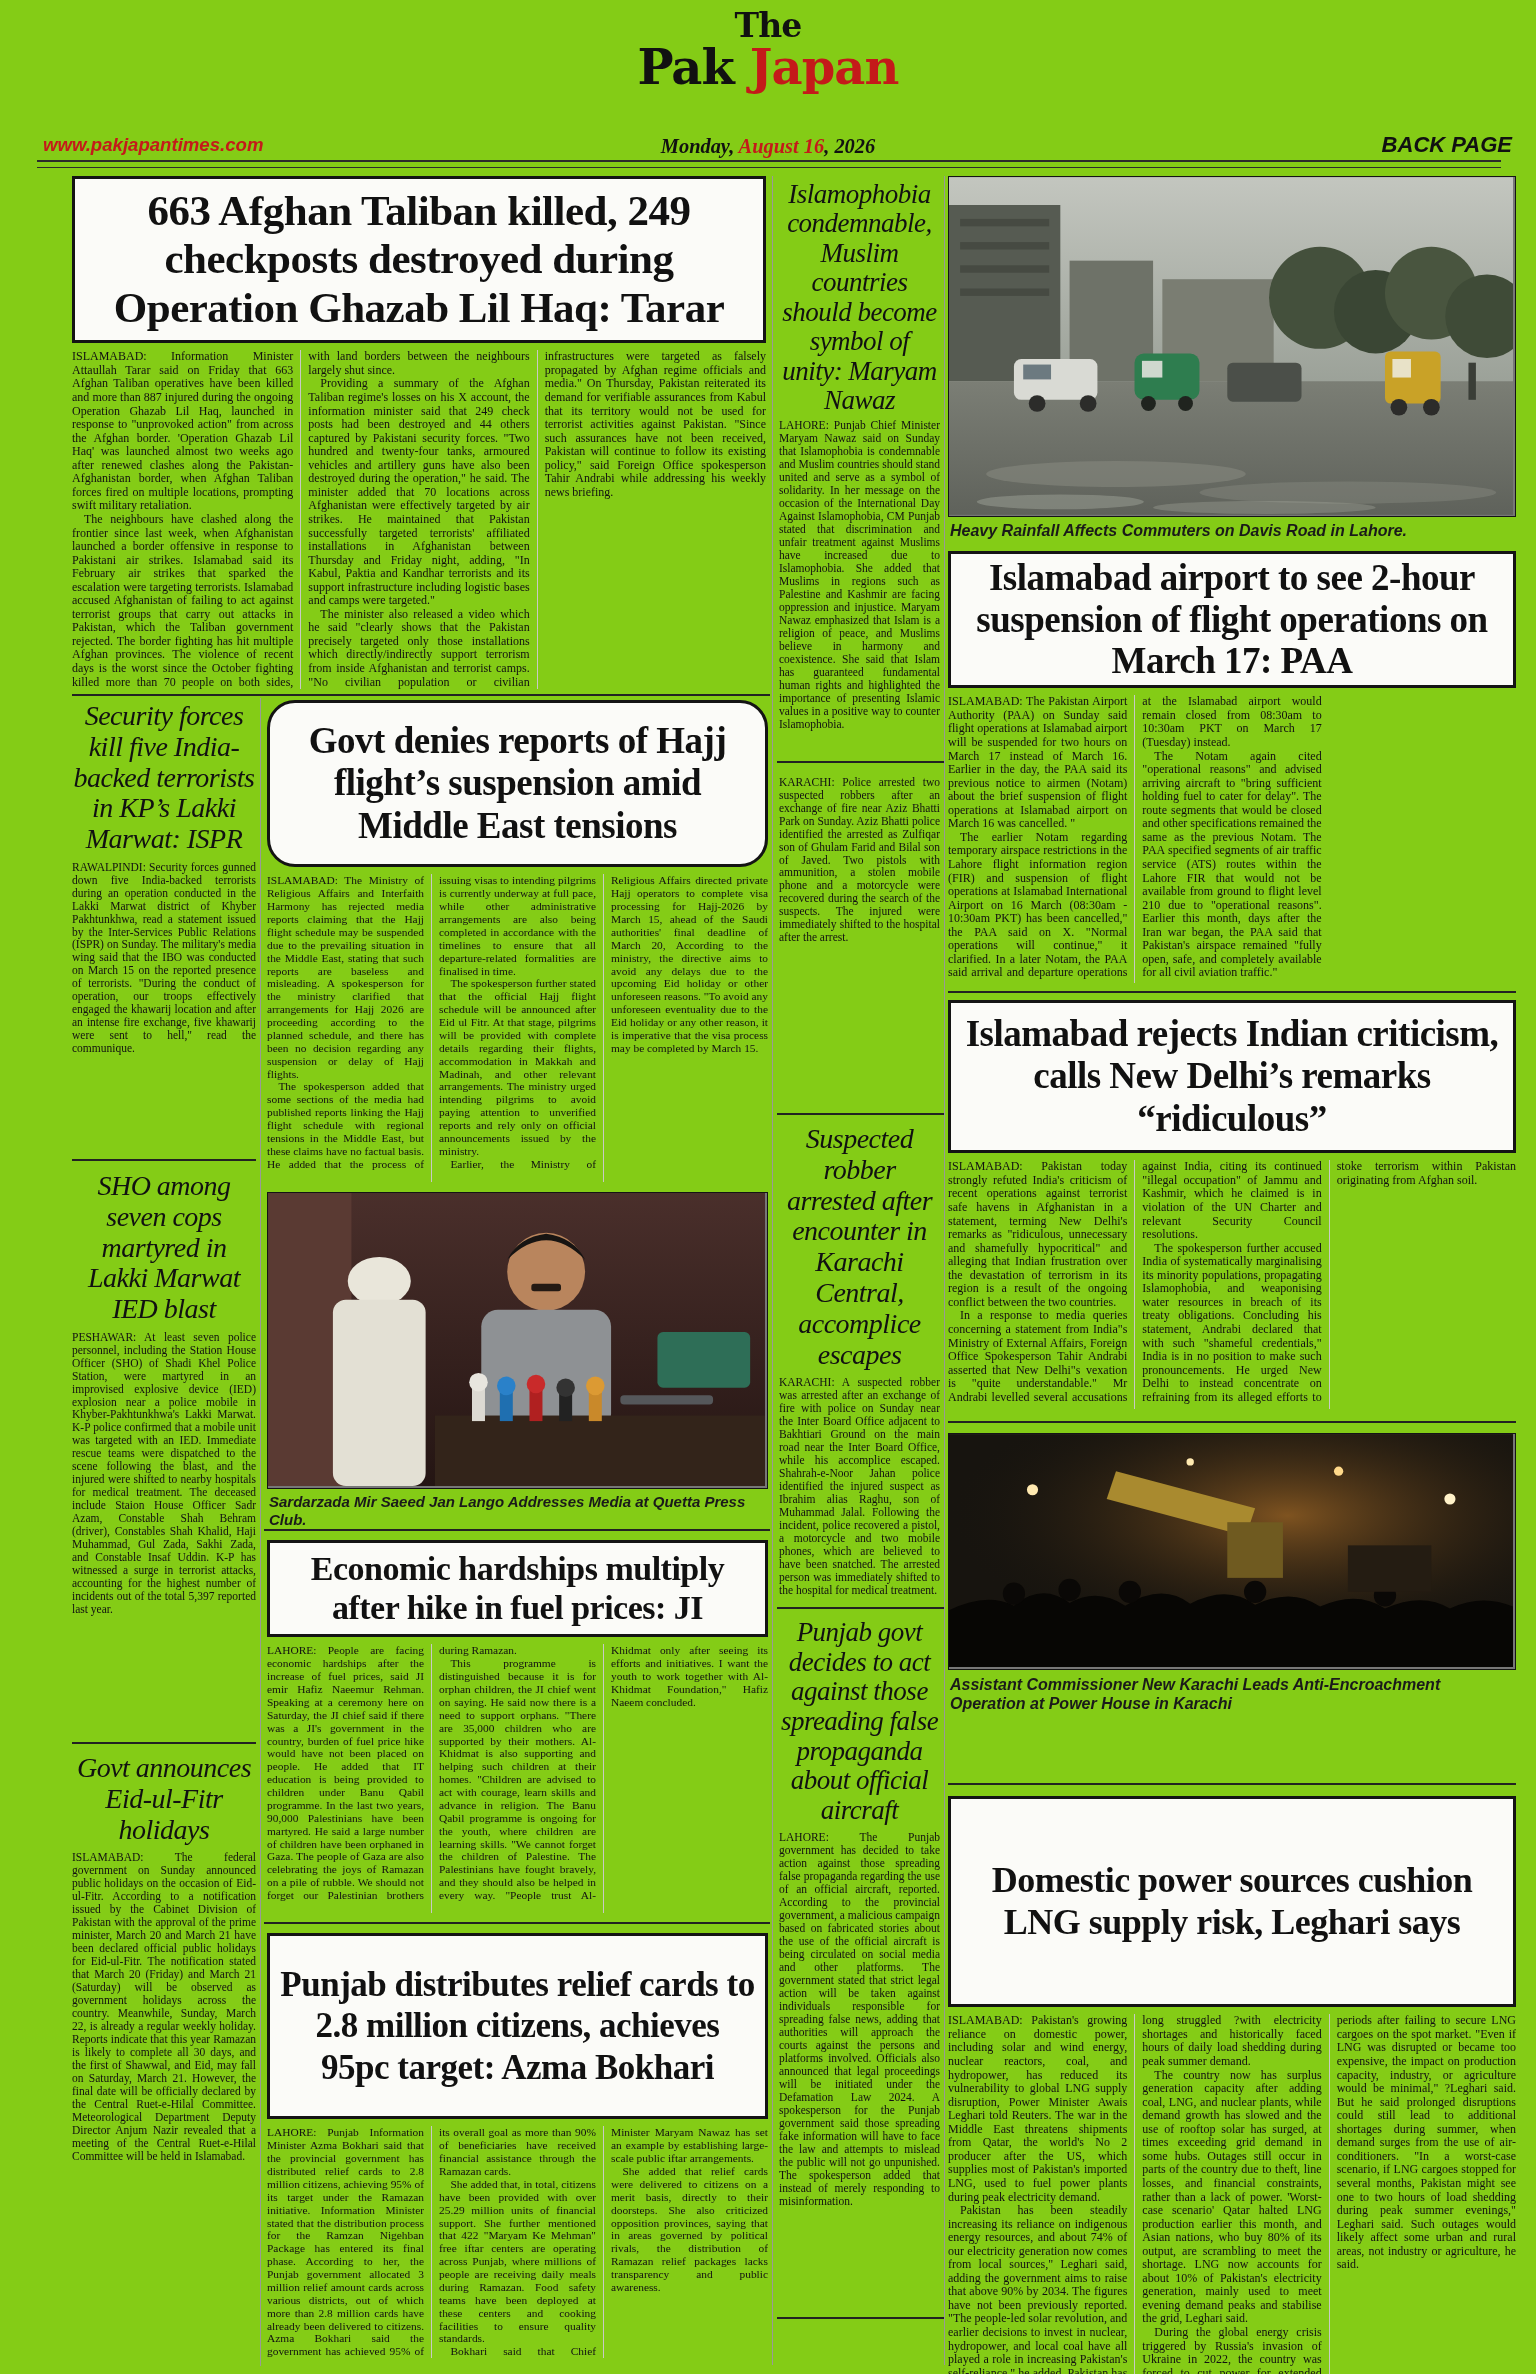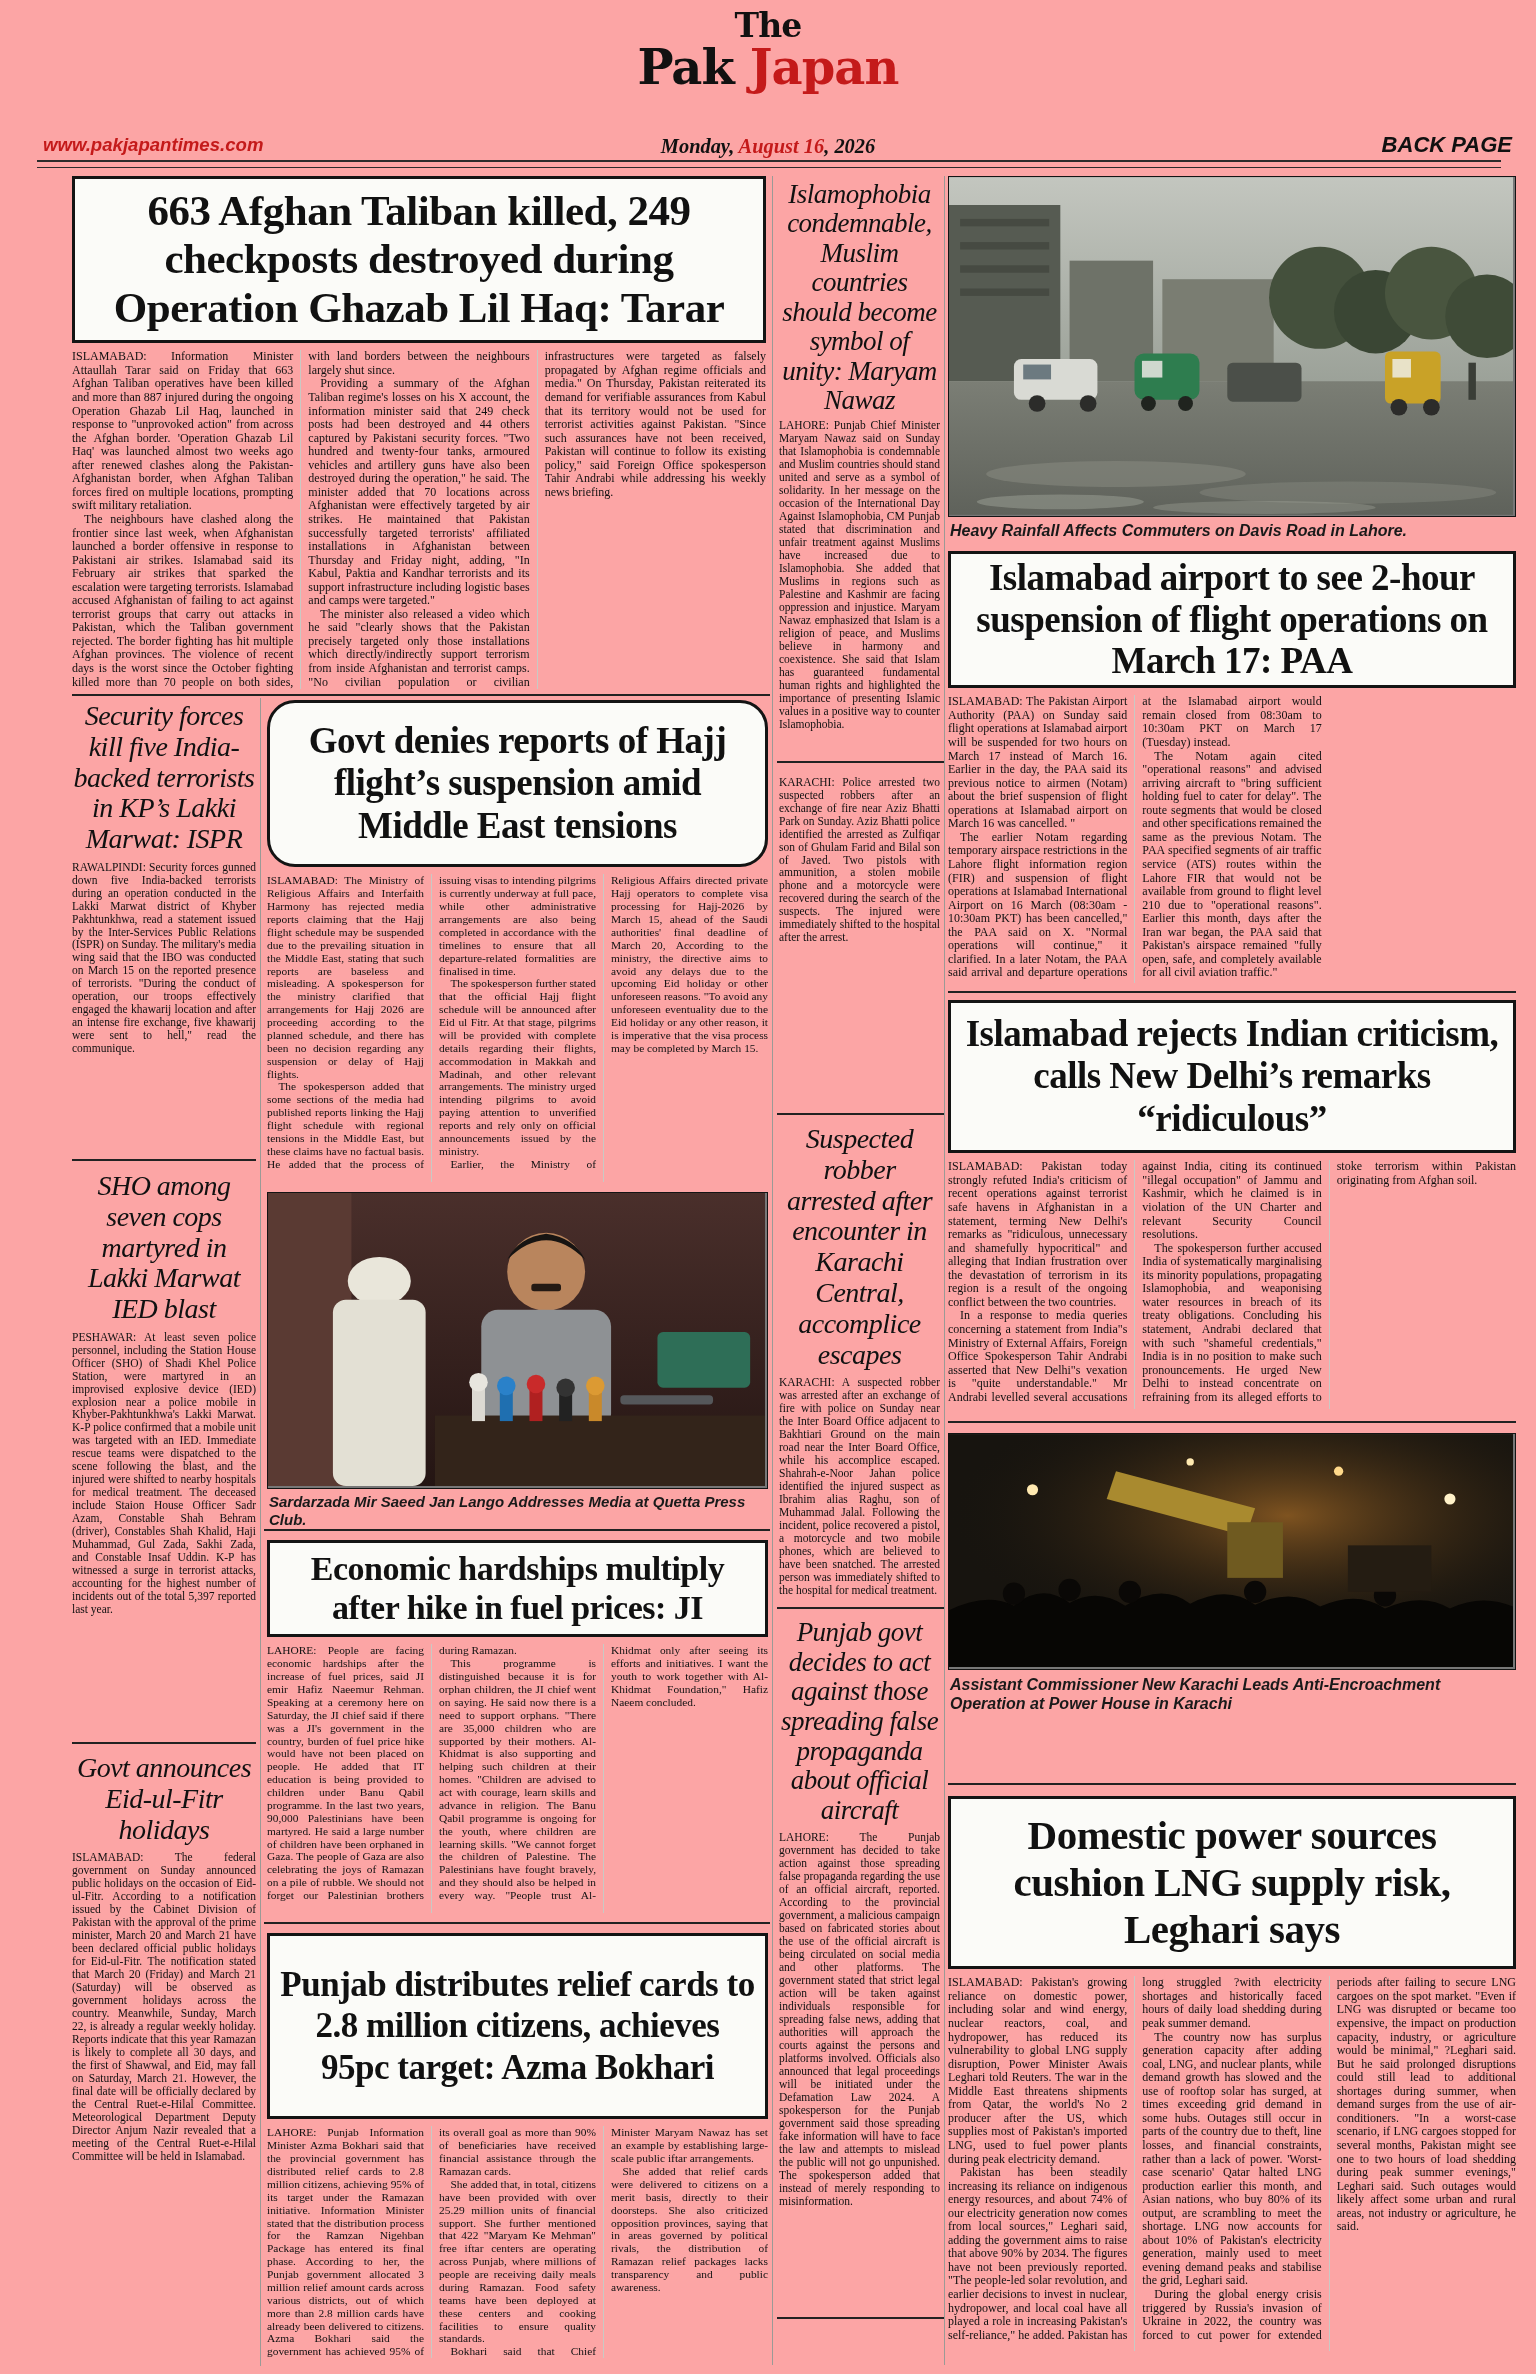--- a/index.html
+++ b/index.html
@@ -3,7 +3,7 @@
 <meta charset="utf-8">
 <style>
   html,body{margin:0;padding:0;background:#e8e8e6;}
-  .page{position:relative;width:1536px;height:2375px;background:#fca5a5;color:#111;
+  .page{position:relative;width:1536px;height:2375px;background:#84cc16;color:#111;
         font-family:"Liberation Serif","DejaVu Serif",serif;overflow:hidden;}
   .abs{position:absolute;}
   

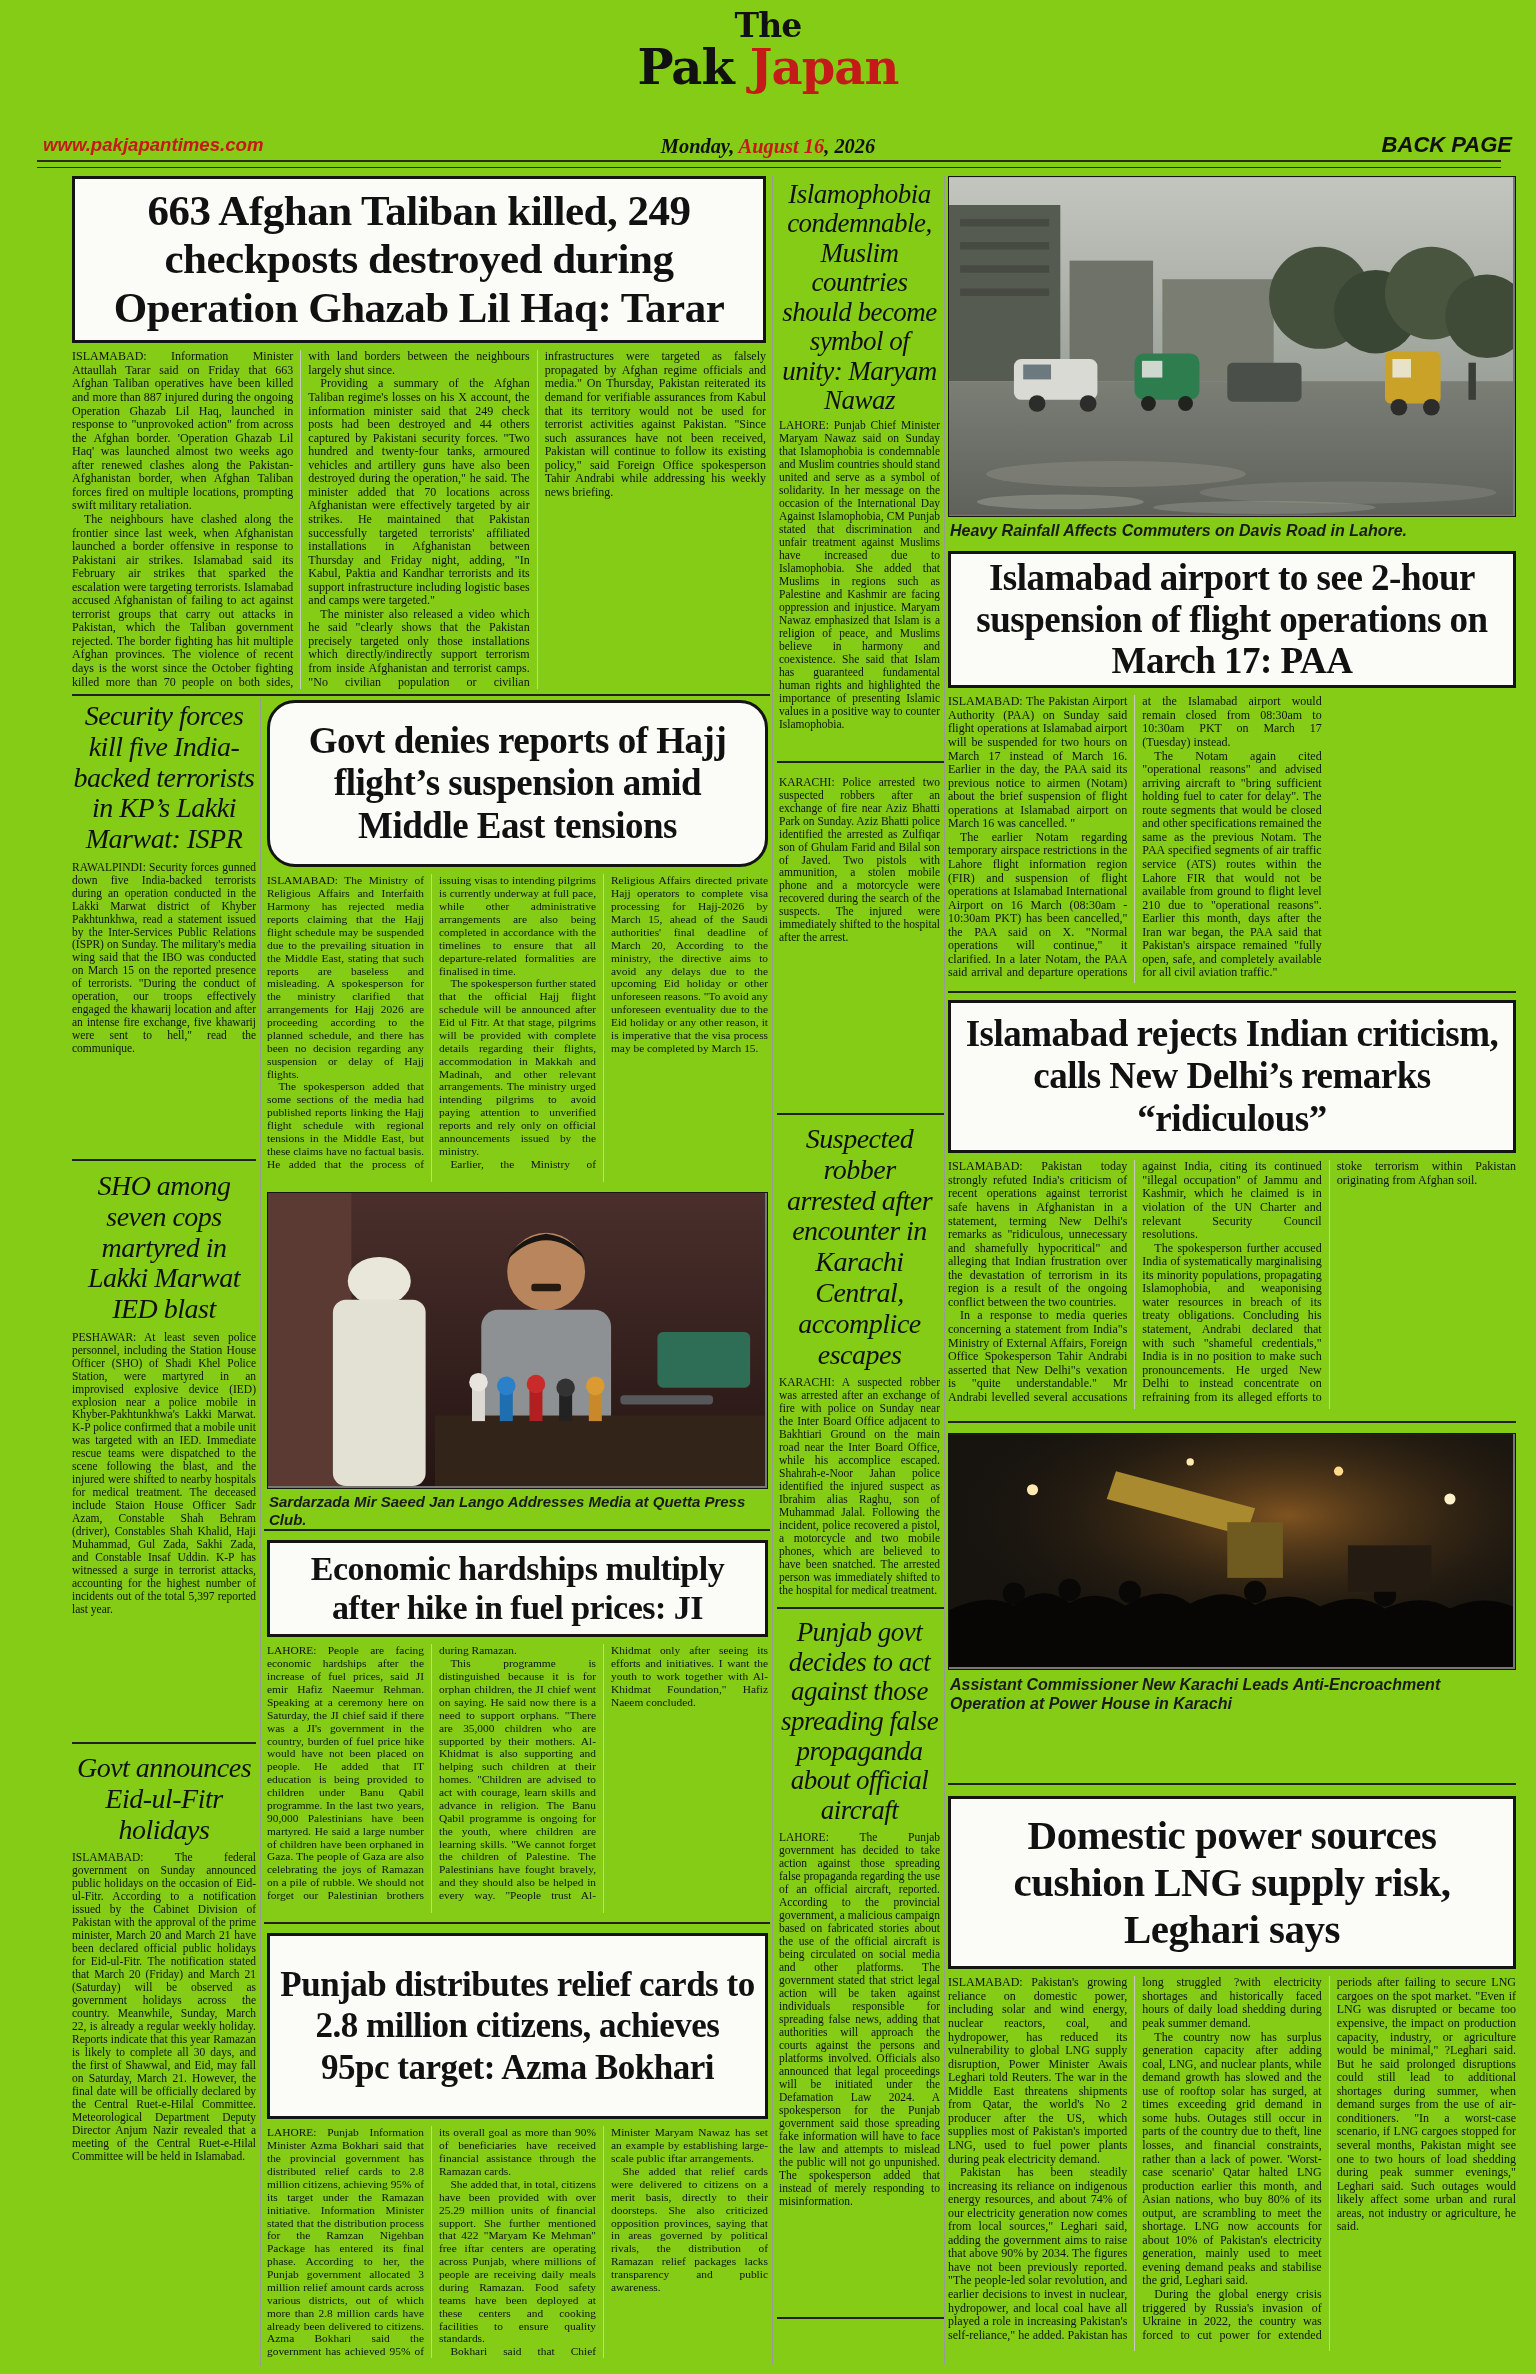--- a/index.html
+++ b/index.html
@@ -158,7 +158,7 @@
   <div class="abs hr" style="left:948px;top:1783px;width:568px;"></div>
 
   <div class="abs" style="left:948px;top:1796px;width:568px;">
-    <div class="hbox" style="height:173px;font-size:41px;line-height:1.15;">Domestic power sources cushion LNG supply risk, Leghari says</div>
+    <div class="hbox" style="height:211px;font-size:36px;line-height:1.15;">Domestic power sources cushion LNG supply risk, Leghari says</div>
     <div class="bodytext cols3" style="margin-top:7.4px;height:375px;font-size:12px;line-height:1.13;">ISLAMABAD: Pakistan's growing reliance on domestic power, including solar and wind energy, nuclear reactors, coal, and hydropower, has reduced its vulnerability to global LNG supply disruption, Power Minister Awais Leghari told Reuters. The war in the Middle East threatens shipments from Qatar, the world's No 2 producer after the US, which supplies most of Pakistan's imported LNG, used to fuel power plants during peak electricity demand.
  Pakistan has been steadily increasing its reliance on indigenous energy resources, and about 74% of our electricity generation now comes from local sources," Leghari said, adding the government aims to raise that above 90% by 2034. The figures have not been previously reported. "The people-led solar revolution, and earlier decisions to invest in nuclear, hydropower, and local coal have all played a role in increasing Pakistan's self-reliance," he added. Pakistan has long struggled ?with electricity shortages and historically faced hours of daily load shedding during peak summer demand.
  The country now has surplus generation capacity after adding coal, LNG, and nuclear plants, while demand growth has slowed and the use of rooftop solar has surged, at times exceeding grid demand in some hubs. Outages still occur in parts of the country due to theft, line losses, and financial constraints, rather than a lack of power. 'Worst-case scenario' Qatar halted LNG production earlier this month, and Asian nations, who buy 80% of its output, are scrambling to meet the shortage. LNG now accounts for about 10% of Pakistan's electricity generation, mainly used to meet evening demand peaks and stabilise the grid, Leghari said.

